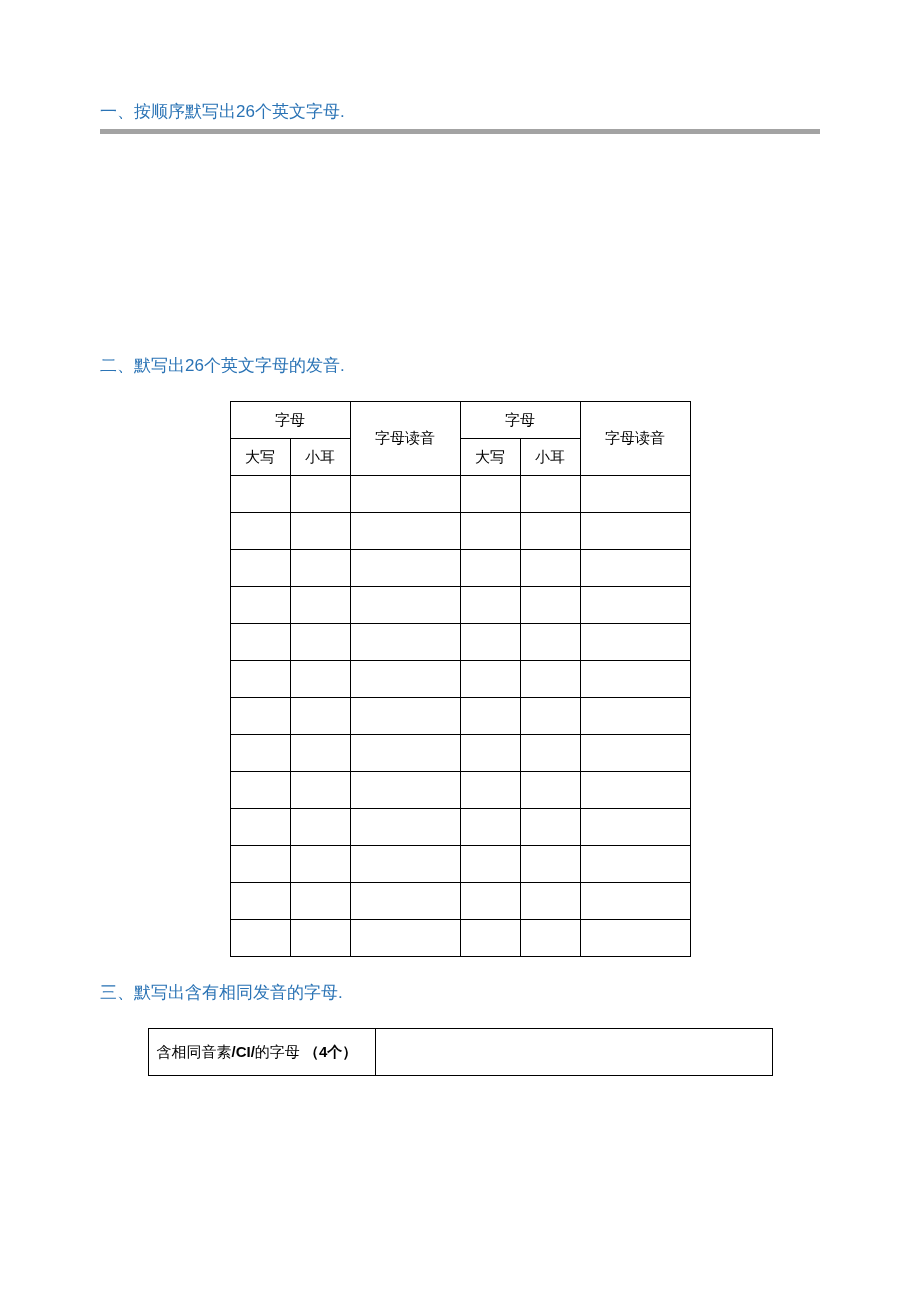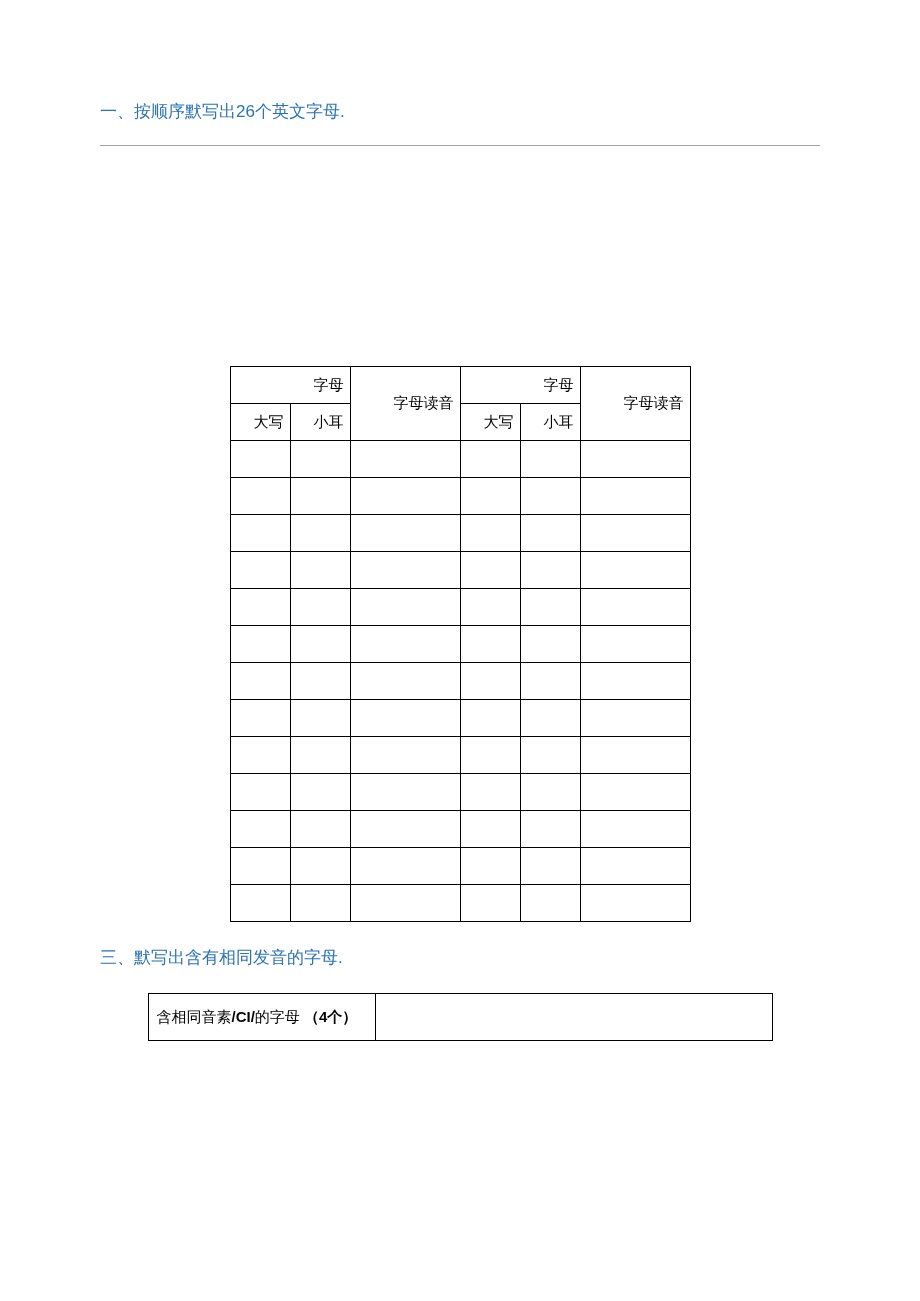--- a/index.html
+++ b/index.html
@@ -30,8 +30,8 @@
     padding-bottom: 4px;
   }
   .section-1-wrap {
-    border-bottom: 1px solid #a3a3a3;
-    padding-bottom: 18px;
+    border-bottom: 5px solid #a3a3a3;
+    padding-bottom: 2px;
     margin-bottom: 220px;
   }
   .section-2-wrap {

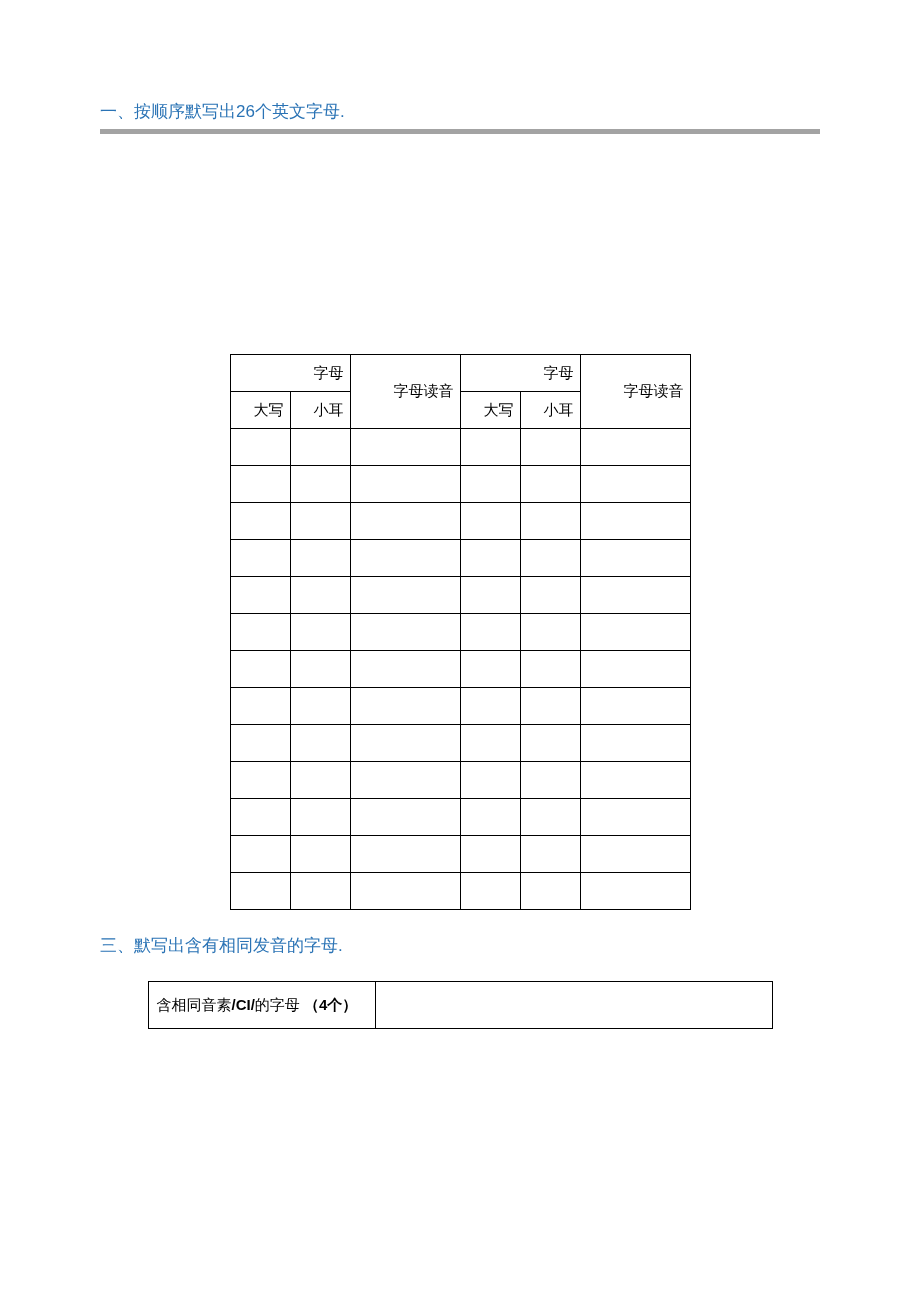--- a/index.html
+++ b/index.html
@@ -95,6 +95,7 @@
   </div>
 
   <div class="section-2-wrap">
+    <div class="section-heading section-2-heading">二、默写出26个英文字母的发音.</div>
 
     <table class="phon-table">
       <colgroup>

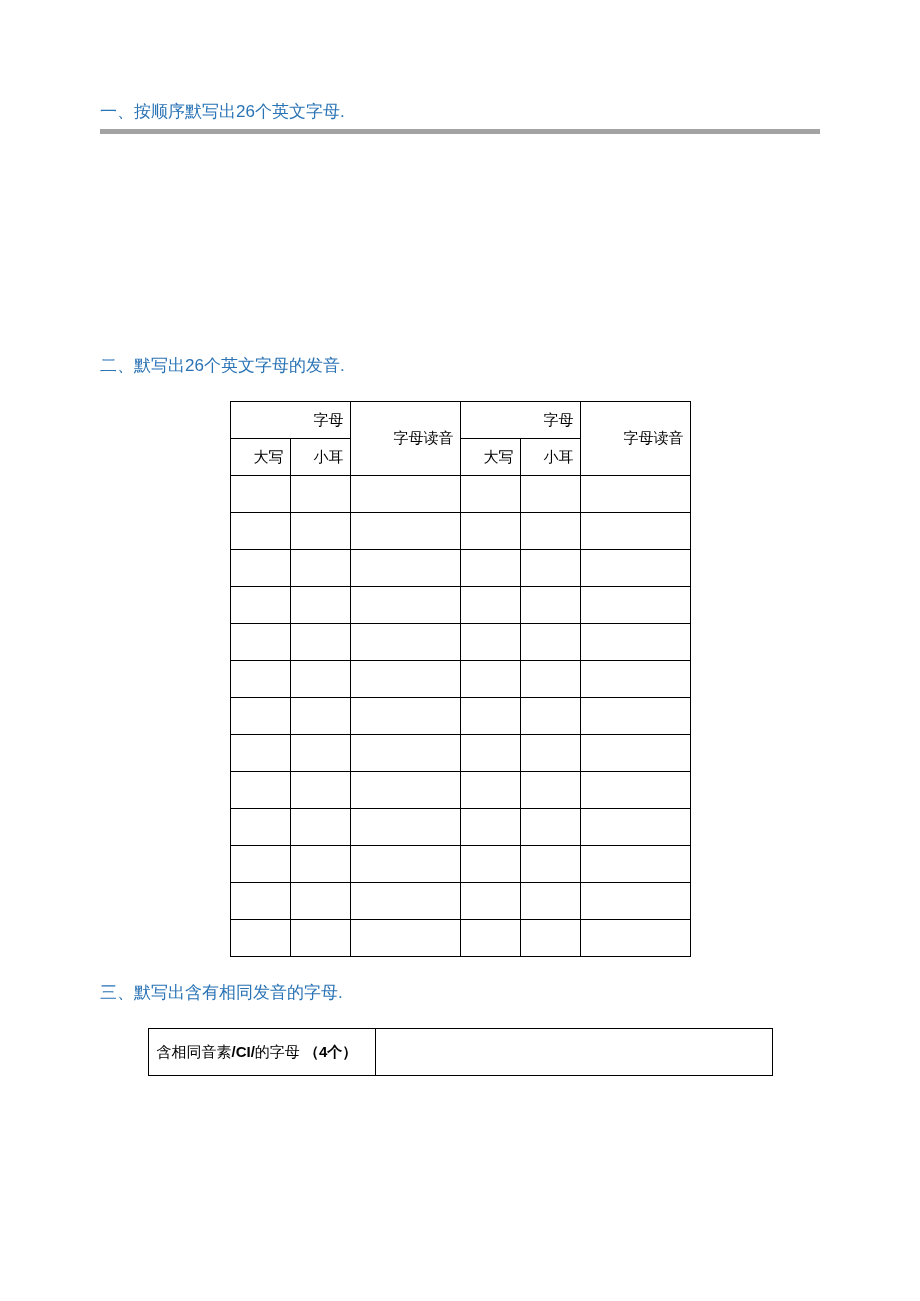--- a/index.html
+++ b/index.html
@@ -63,7 +63,6 @@
   .phon-table .col-pron       { width: 110px; }
   .phon-table thead th {
     font-weight: normal;
-    text-align: right;
   }
 
   

